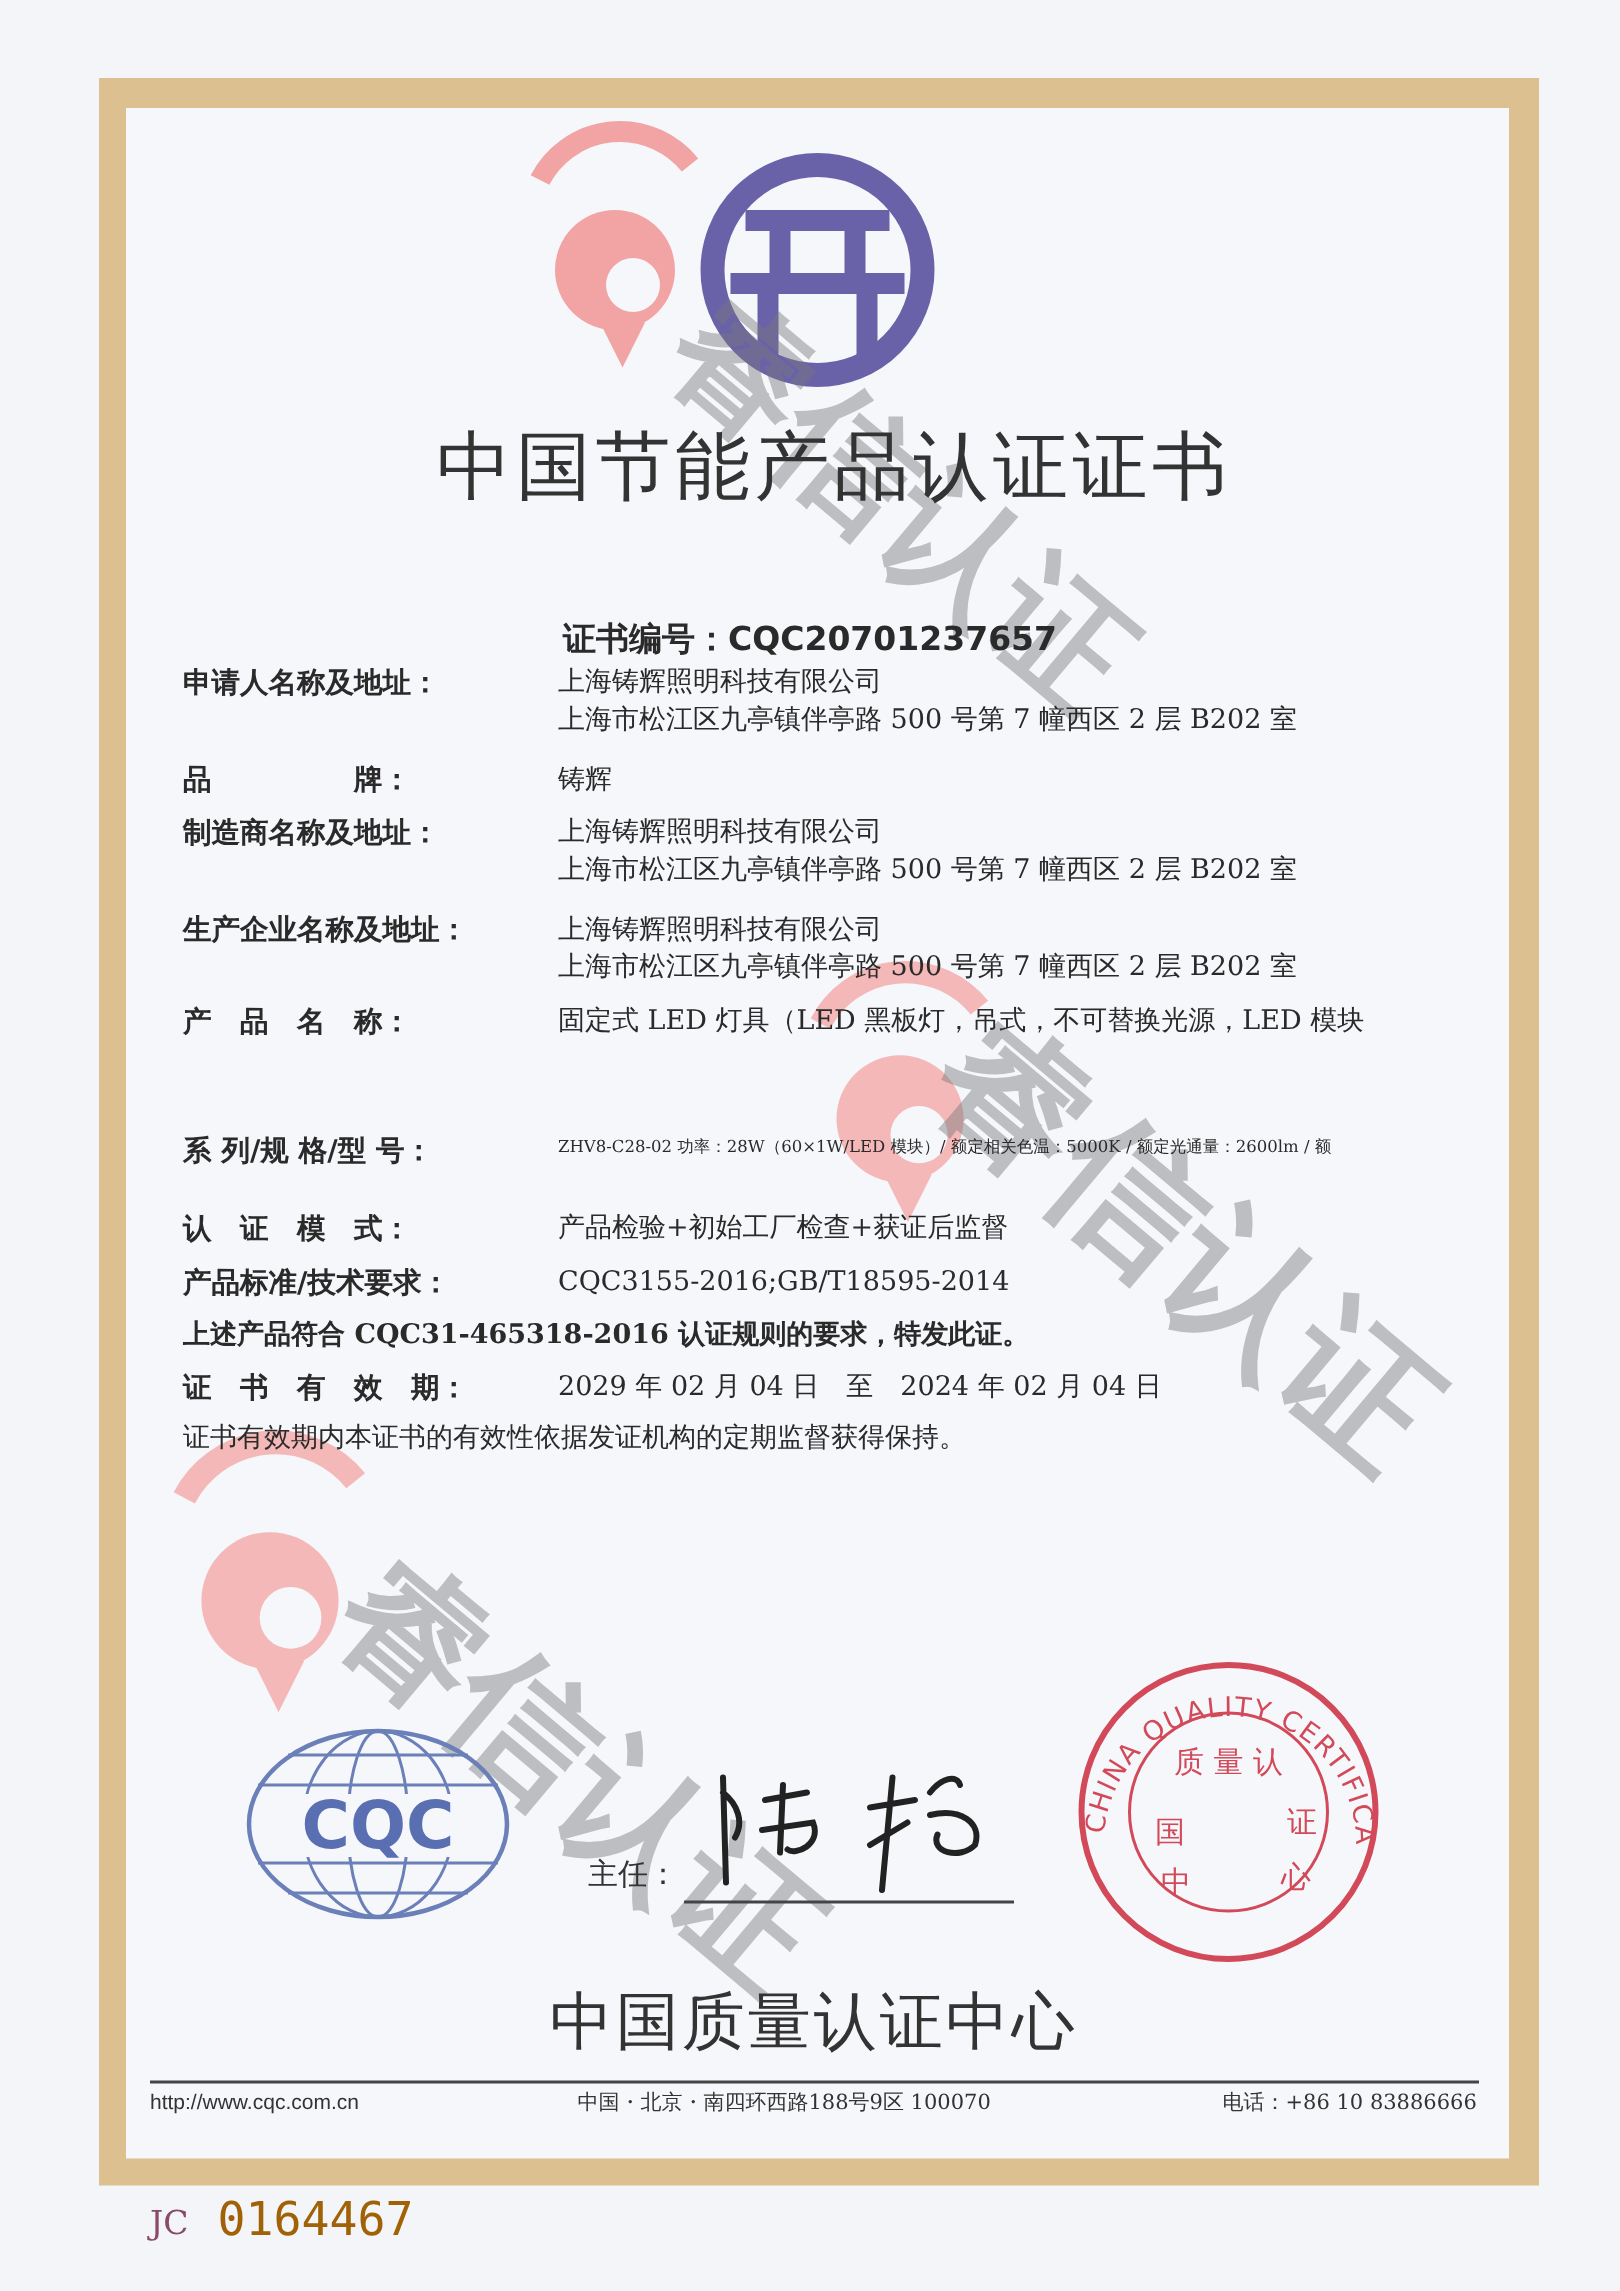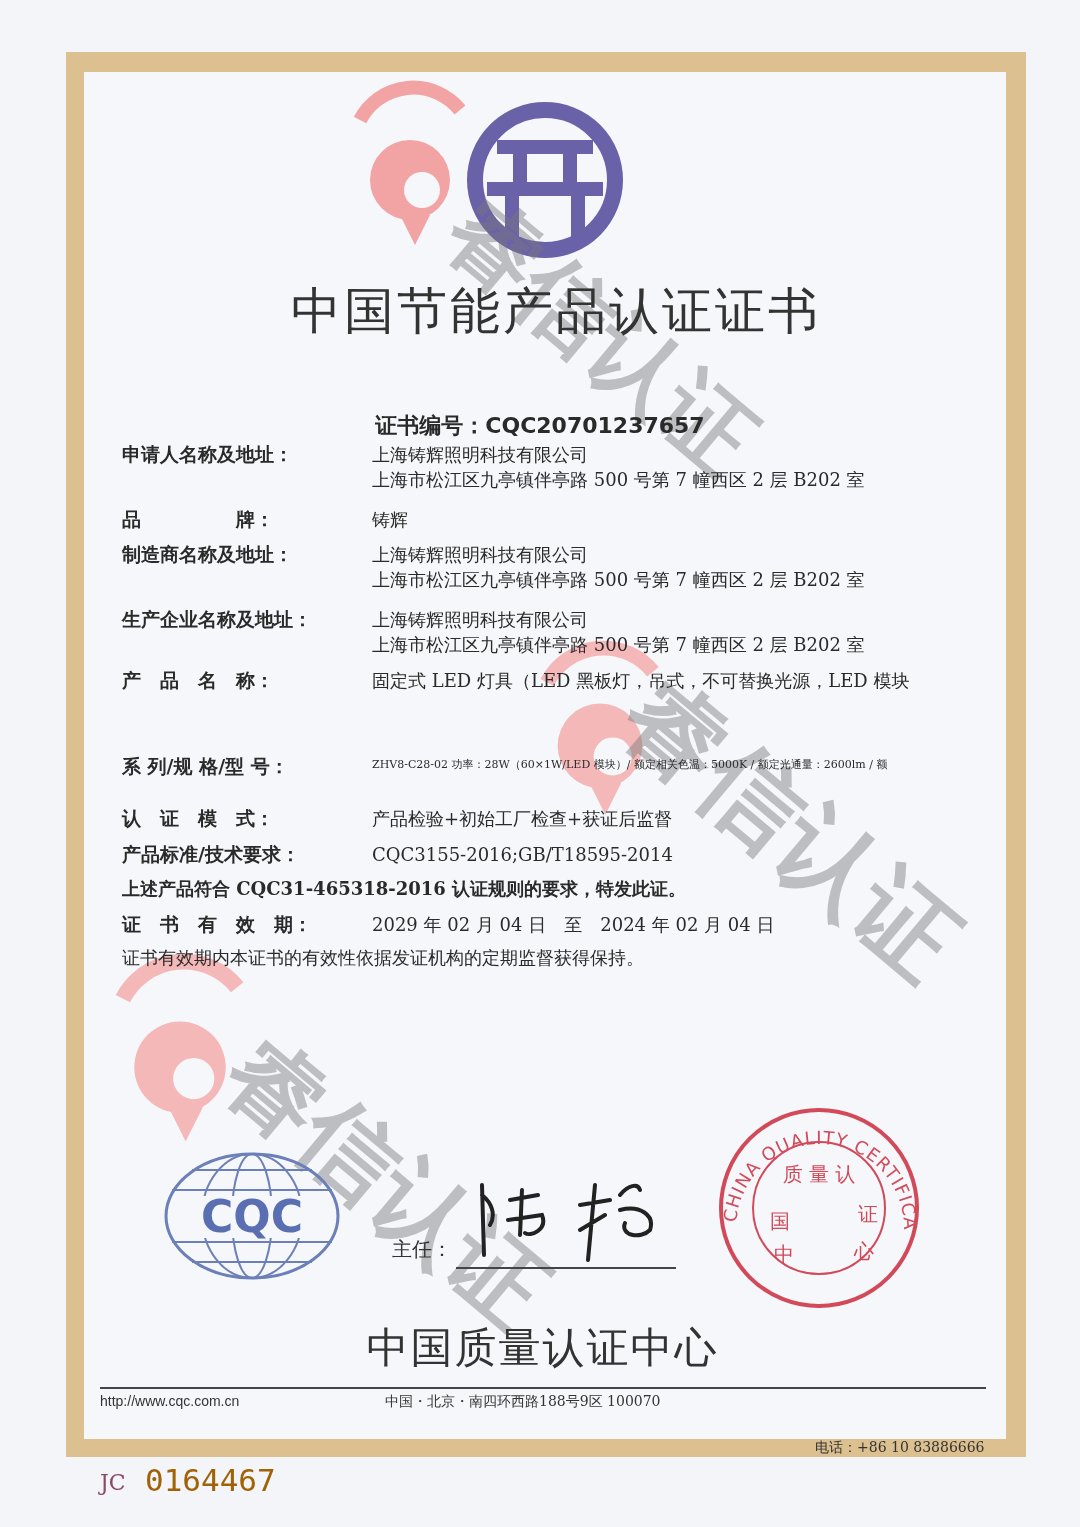--- a/index.html
+++ b/index.html
@@ -199,7 +199,7 @@
 <div class="footer-line"></div>
 <div class="footer" style="left:100px;font-family:'Liberation Sans', sans-serif;">http://www.cqc.com.cn</div>
 <div class="footer" style="left:385px;">中国・北京・南四环西路188号9区  100070</div>
-<div class="footer" style="left:815px;margin-top:46px;">电话：+86  10  83886666</div>
+<div class="footer" style="left:815px;">电话：+86  10  83886666</div>
 
 <div class="serial-prefix">JC</div>
 <div class="serial">0164467</div>

